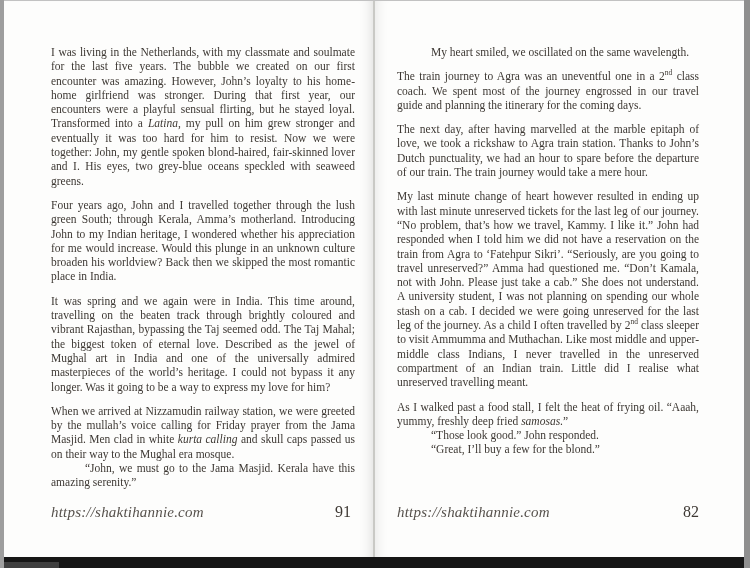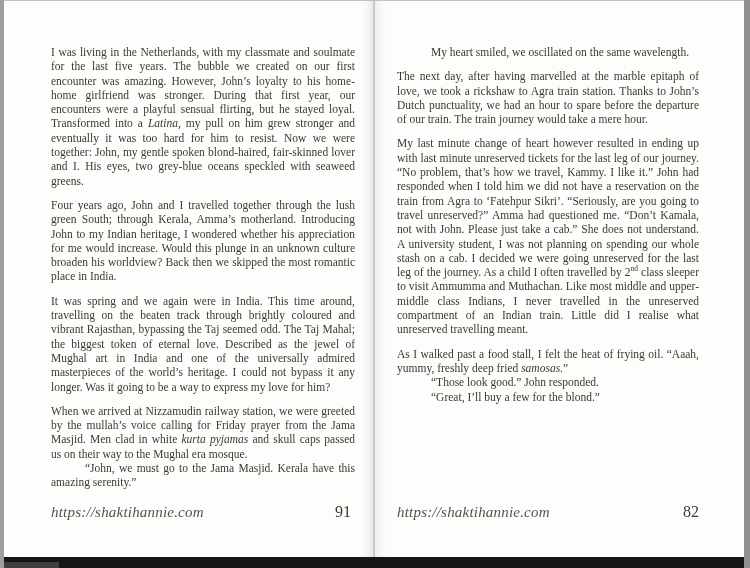--- a/index.html
+++ b/index.html
@@ -75,6 +75,7 @@
     <div class="page right">
       <div class="text">
           <p class="para indent"><span>My heart smiled, we oscillated on the same wavelength.</span></p>
+          <p class="para"><span>The train journey to Agra was an uneventful one in a 2</span><span class="sup">nd</span><span> class coach. We spent most of the journey engrossed in our travel guide and planning the itinerary for the coming days.</span></p>
           <p class="para"><span>The next day, after having marvelled at the marble epitaph of love, we took a rickshaw to Agra train station. Thanks to John’s Dutch punctuality, we had an hour to spare before the departure of our train. The train journey would take a mere hour.</span></p>
           <p class="para"><span>My last minute change of heart however resulted in ending up with last minute unreserved tickets for the last leg of our journey. “No problem, that’s how we travel, Kammy. I like it.” John had responded when I told him we did not have a reservation on the train from Agra to ‘Fatehpur Sikri’. “Seriously, are you going to travel unreserved?” Amma had questioned me. “Don’t Kamala, not with John. Please just take a cab.” She does not understand. A university student, I was not planning on spending our whole stash on a cab. I decided we were going unreserved for the last leg of the journey. As a child I often travelled by 2</span><span class="sup">nd</span><span> class sleeper to visit Ammumma and Muthachan. Like most middle and upper-middle class Indians, I never travelled in the unreserved compartment of an Indian train. Little did I realise what unreserved travelling meant.</span></p>
           <p class="para nogap"><span>As I walked past a food stall, I felt the heat of frying oil. “Aaah, yummy, freshly deep fried </span><span class="it">samosas</span><span>.”</span></p>

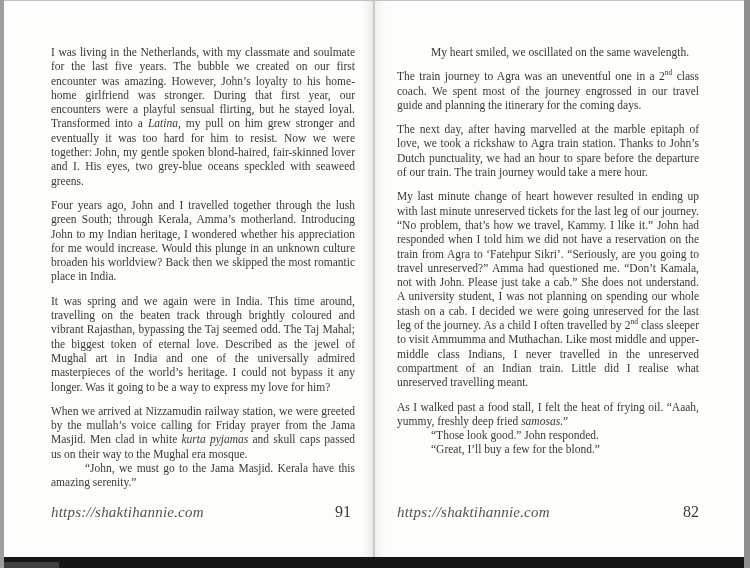--- a/index.html
+++ b/index.html
@@ -61,7 +61,7 @@
           <p class="para"><span>I was living in the Netherlands, with my classmate and soulmate for the last five years. The bubble we created on our first encounter was amazing. However, John’s loyalty to his home-home girlfriend was stronger. During that first year, our encounters were a playful sensual flirting, but he stayed loyal. Transformed into a </span><span class="it">Latina</span><span>, my pull on him grew stronger and eventually it was too hard for him to resist. Now we were together: John, my gentle spoken blond-haired, fair-skinned lover and I. His eyes, two grey-blue oceans speckled with seaweed greens.</span></p>
           <p class="para"><span>Four years ago, John and I travelled together through the lush green South; through Kerala, Amma’s motherland. Introducing John to my Indian heritage, I wondered whether his appreciation for me would increase. Would this plunge in an unknown culture broaden his worldview? Back then we skipped the most romantic place in India.</span></p>
           <p class="para"><span>It was spring and we again were in India. This time around, travelling on the beaten track through brightly coloured and vibrant Rajasthan, bypassing the Taj seemed odd. The Taj Mahal; the biggest token of eternal love. Described as the jewel of Mughal art in India and one of the universally admired masterpieces of the world’s heritage. I could not bypass it any longer. Was it going to be a way to express my love for him?</span></p>
-          <p class="para nogap"><span>When we arrived at Nizzamudin railway station, we were greeted by the mullah’s voice calling for Friday prayer from the Jama Masjid. Men clad in white </span><span class="it">kurta pyjamas</span><span> and skull caps passed us on their way to the Mughal era mosque.</span></p>
+          <p class="para nogap"><span>When we arrived at Nizzamudin railway station, we were greeted by the mullah’s voice calling for Friday prayer from the Jama Masjid. Men clad in white </span><span class="it">kurta calling</span><span> and skull caps passed us on their way to the Mughal era mosque.</span></p>
           <p class="para indent nogap"><span>“John, we must go to the Jama Masjid. Kerala have this amazing serenity.”</span></p>
         </div>
       <div class="footer">

